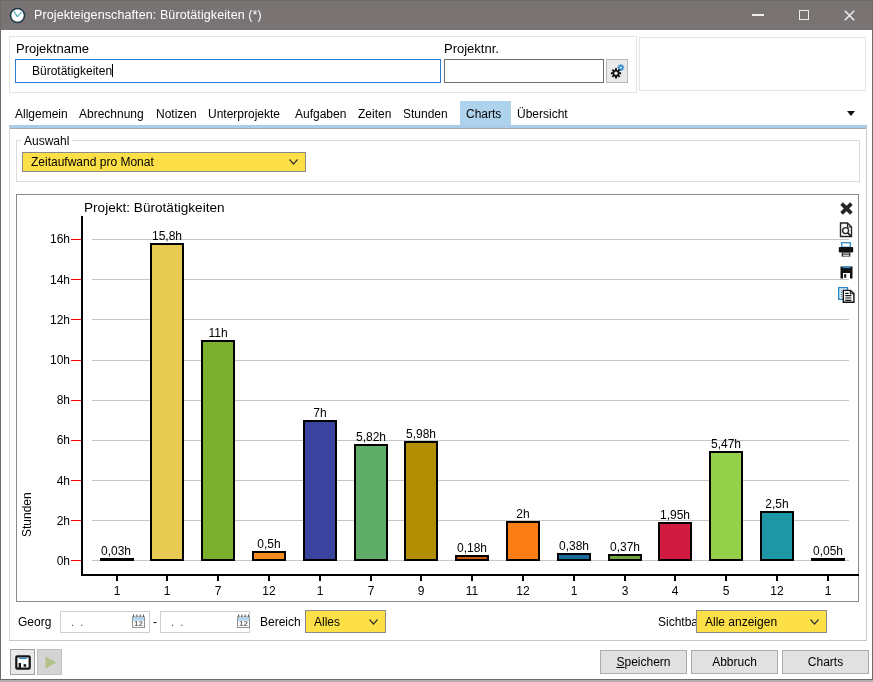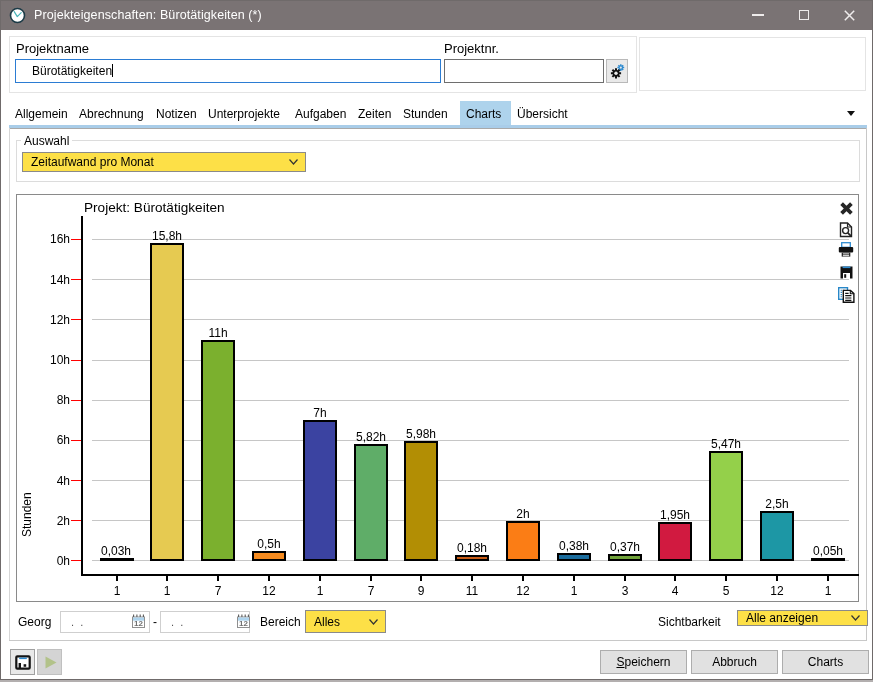--- a/index.html
+++ b/index.html
@@ -239,7 +239,7 @@
     </svg>
 </div>
 <div class="lab12 abs" style="left:658px;top:615px">Sichtbarkeit</div>
-<div class="combo" style="left:737px;top:610px;width:131px;height:16px">
+<div class="combo" style="left:696px;top:610px;width:131px;height:23px">
 <span class="ct">Alle anzeigen</span>
 <svg class="chev" viewBox="0 0 9 6">
       <path d="M0.5 0.5 L4.5 5 L8.5 0.5" fill="none" stroke="#333" stroke-width="1.2"></path>

